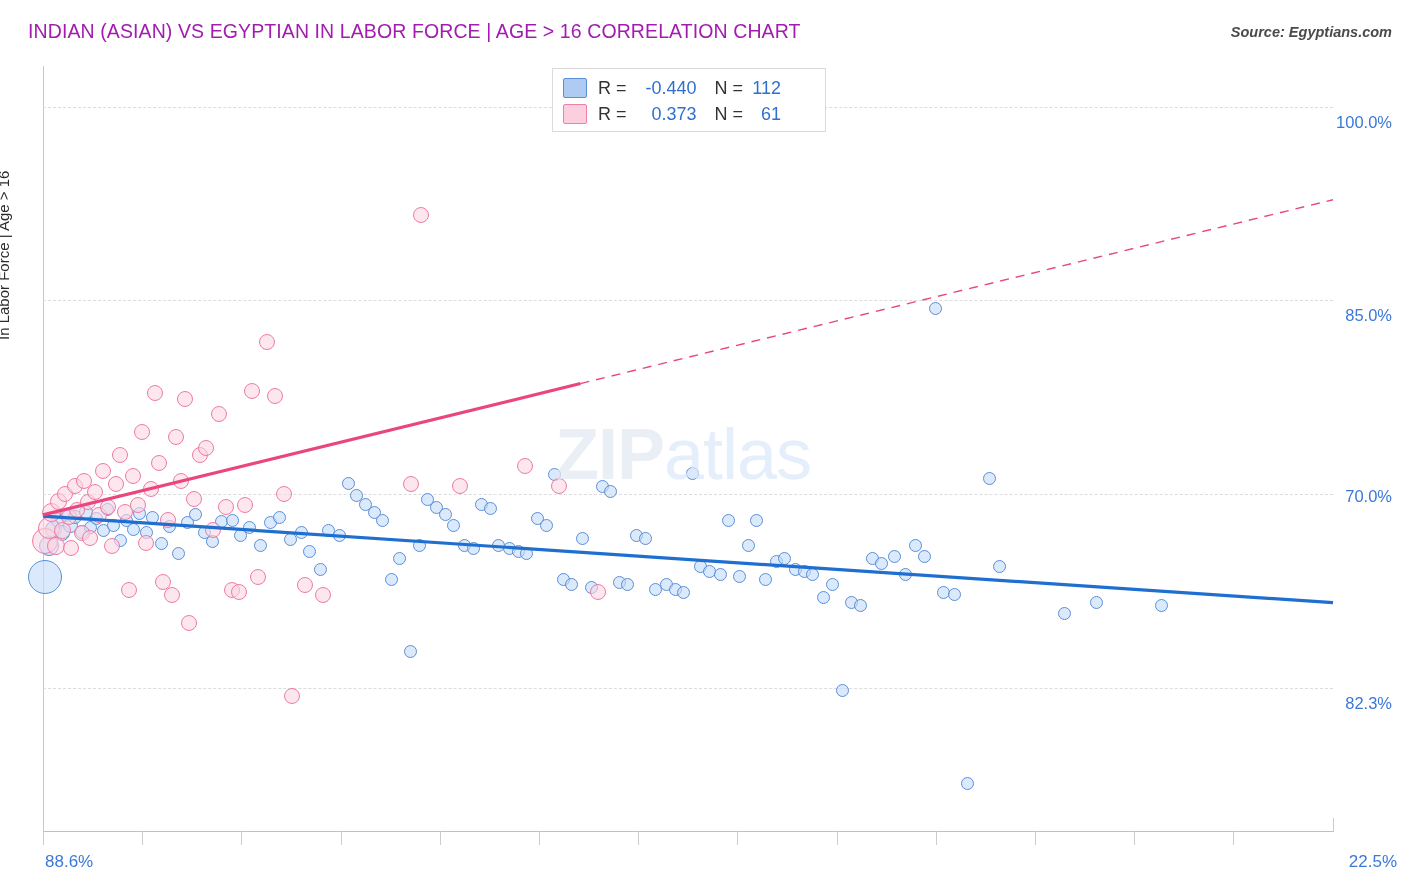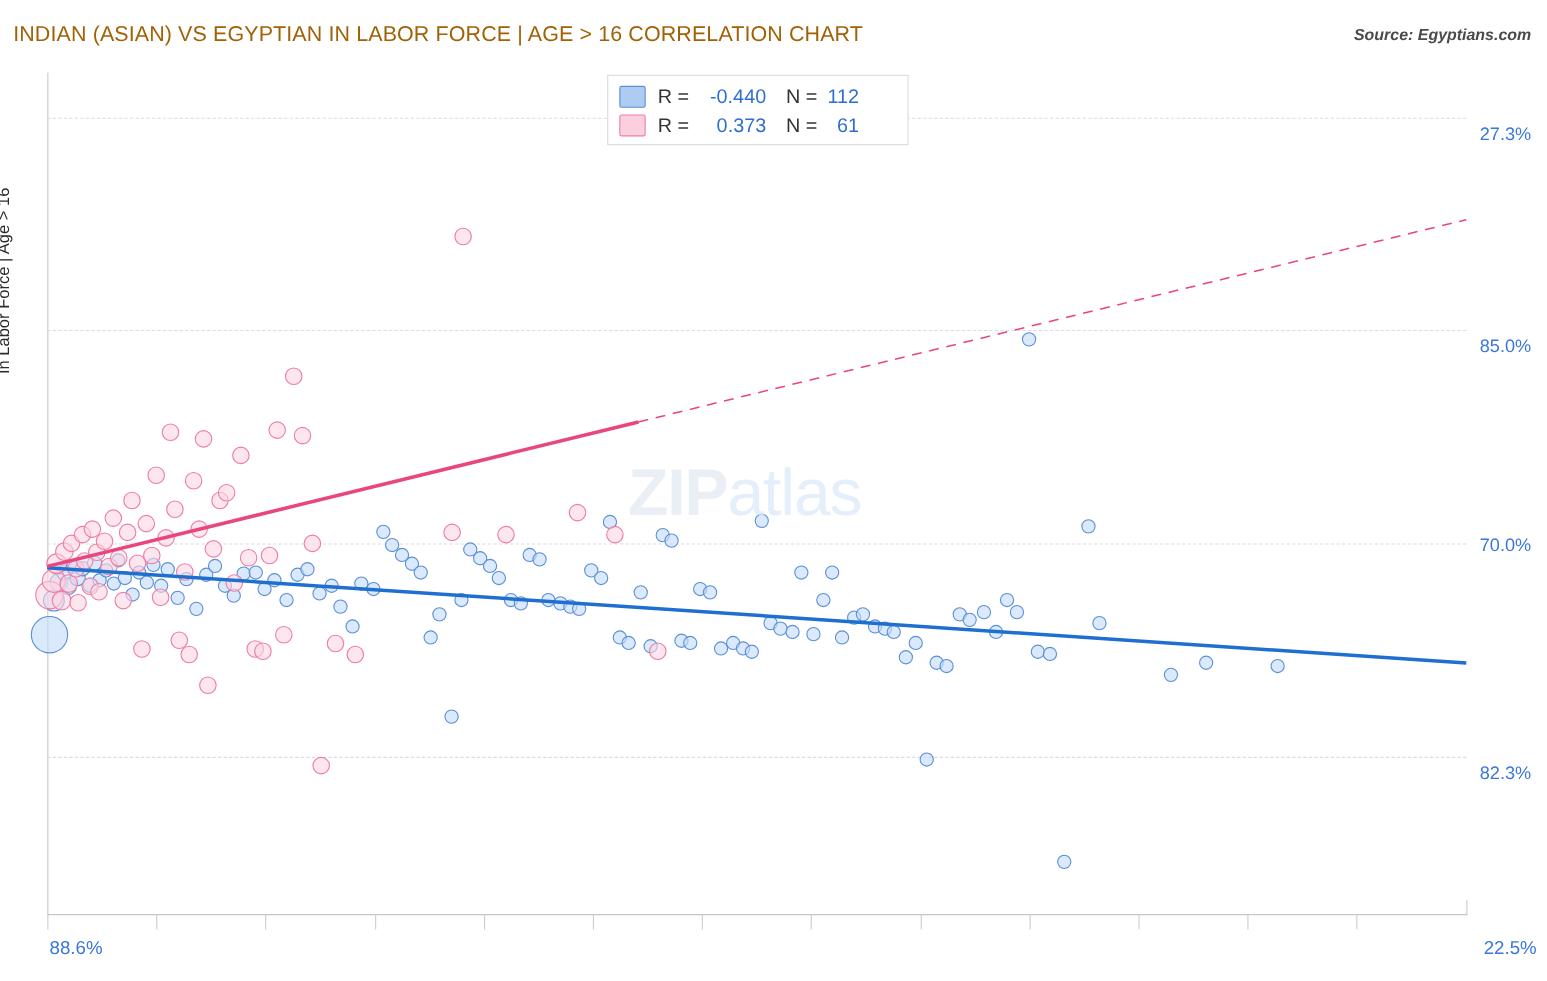--- a/index.html
+++ b/index.html
@@ -22,11 +22,11 @@
   
   #chart-title {
     position: absolute;
-    left: 12px;
+    left: 28px;
     top: 20px;
     font-size: 19.5px;
     letter-spacing: 0.1px;
-    color: #a16207;
+    color: #a21caf;
     font-weight: 400;
     white-space: nowrap;
   }

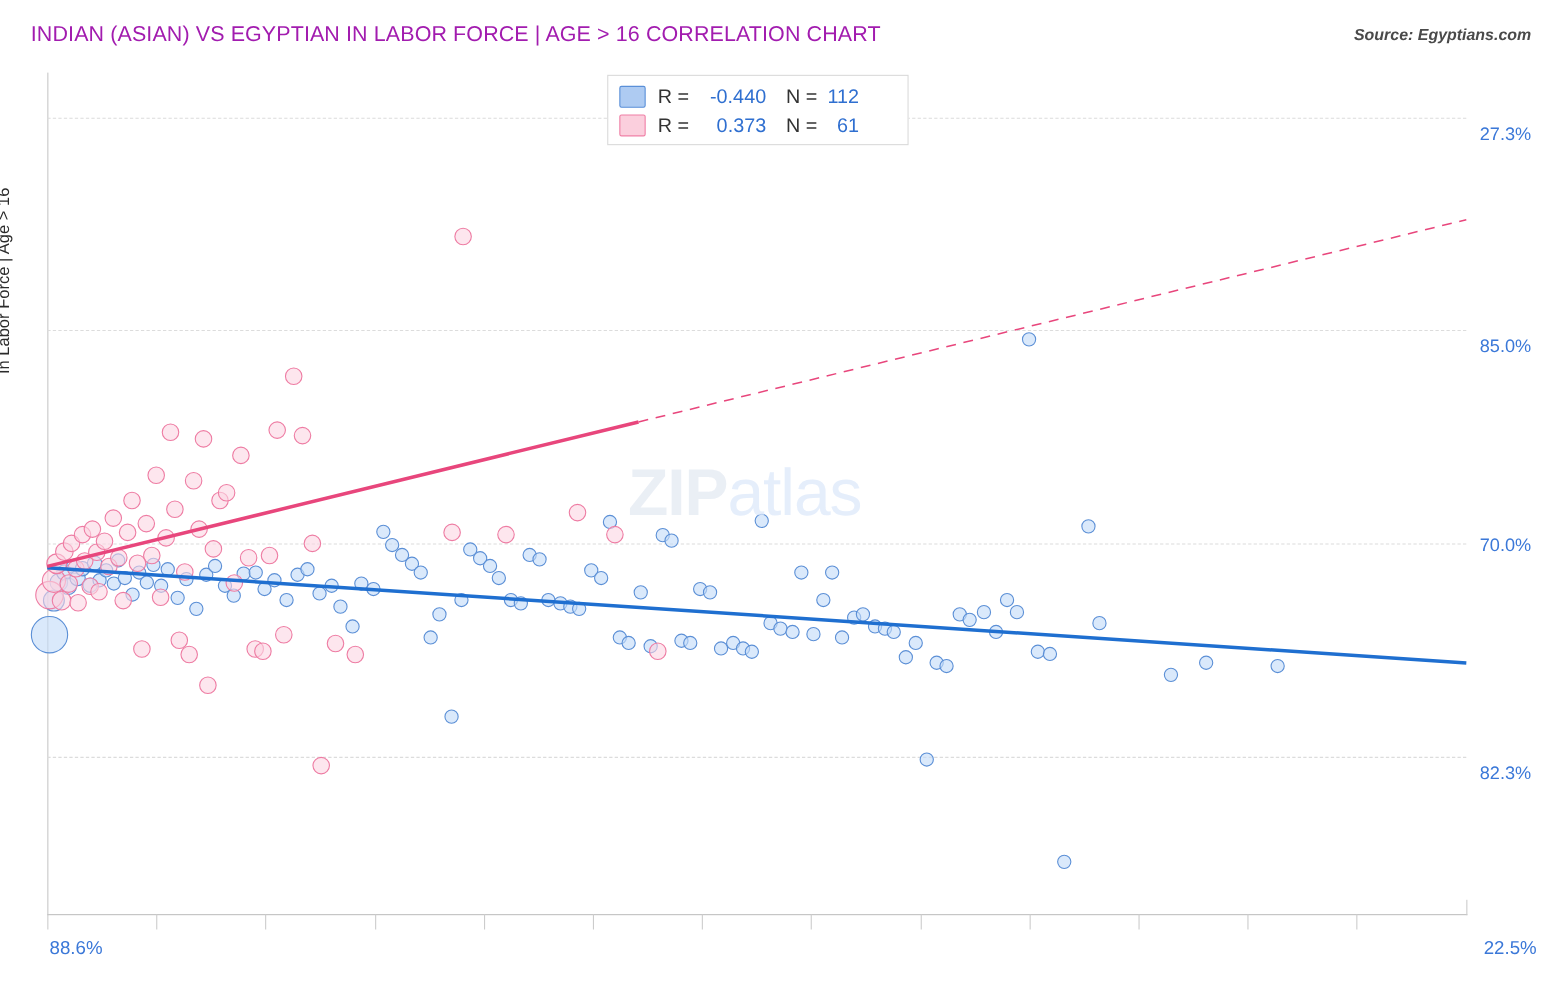--- a/index.html
+++ b/index.html
@@ -413,7 +413,7 @@
   </div>
 
   <div id="y-tick-labels">
-      <div class="y-tick-label" style="top: 112.746px;">27.3%</div>
+      <div class="y-tick-label" style="top: 112.746px;">100.0%</div>
       <div class="y-tick-label" style="top: 306.475px;">85.0%</div>
       <div class="y-tick-label" style="top: 487px;">70.0%</div>
       <div class="y-tick-label" style="top: 693.932px;">82.3%</div>

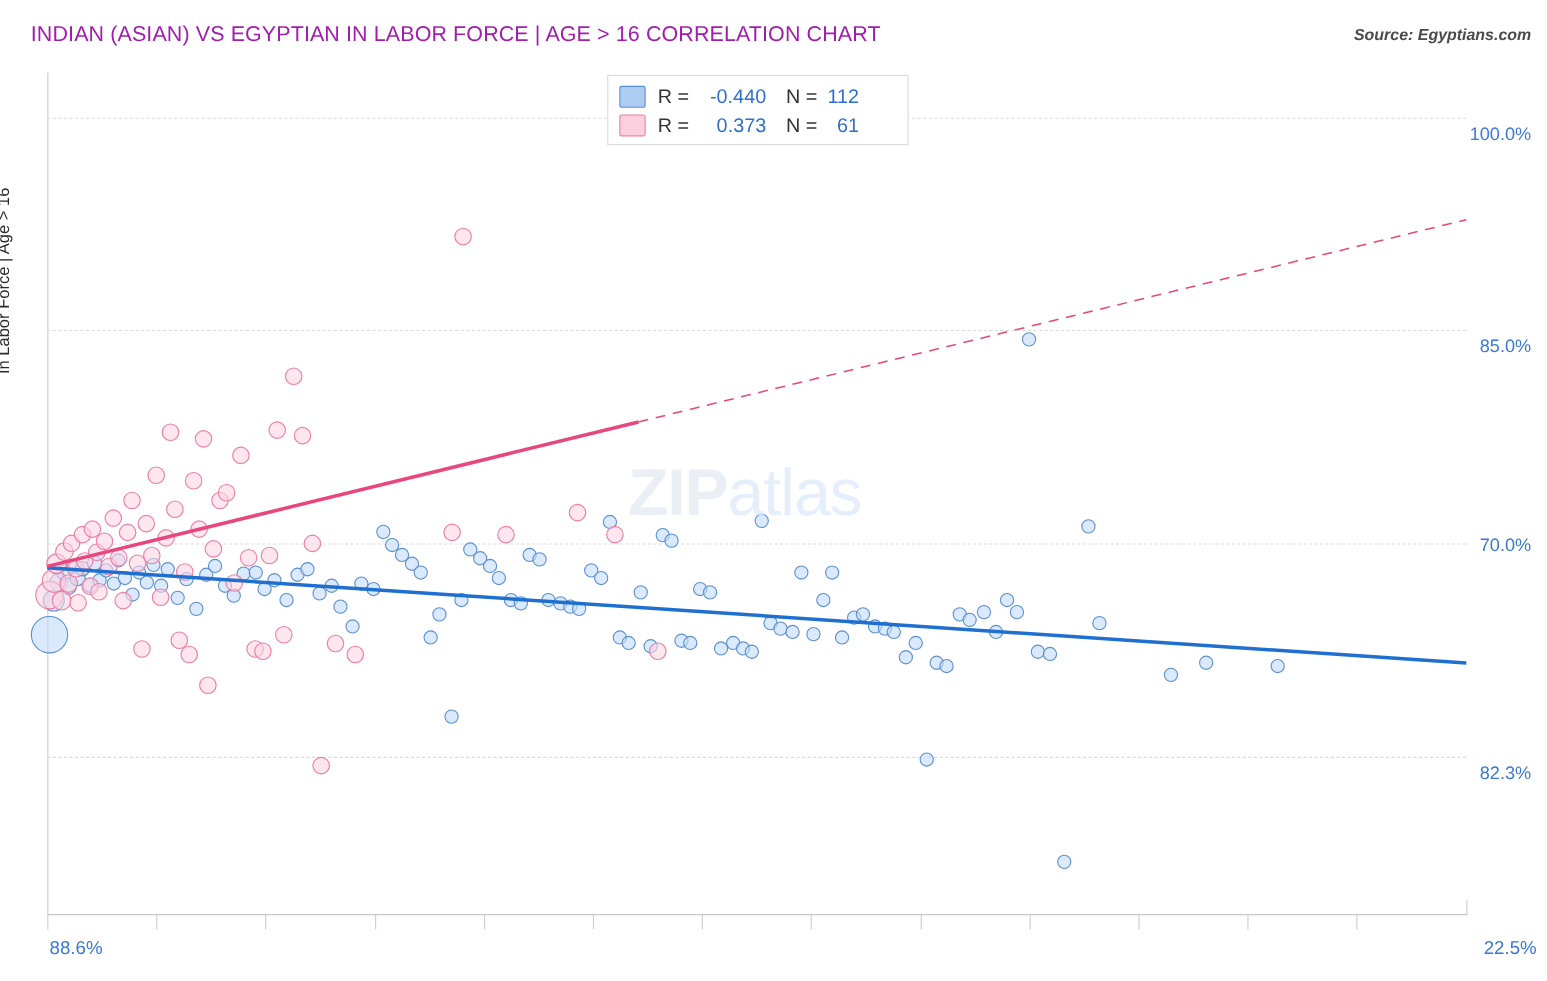--- a/index.html
+++ b/index.html
@@ -115,9 +115,9 @@
   
   #watermark {
     position: absolute;
-    left: 571px;
+    left: 555px;
     top: 413px;
-    font-size: 60px;
+    font-size: 72px;
     color: #d8e4f7;
     opacity: 0.72;
     letter-spacing: -1px;

